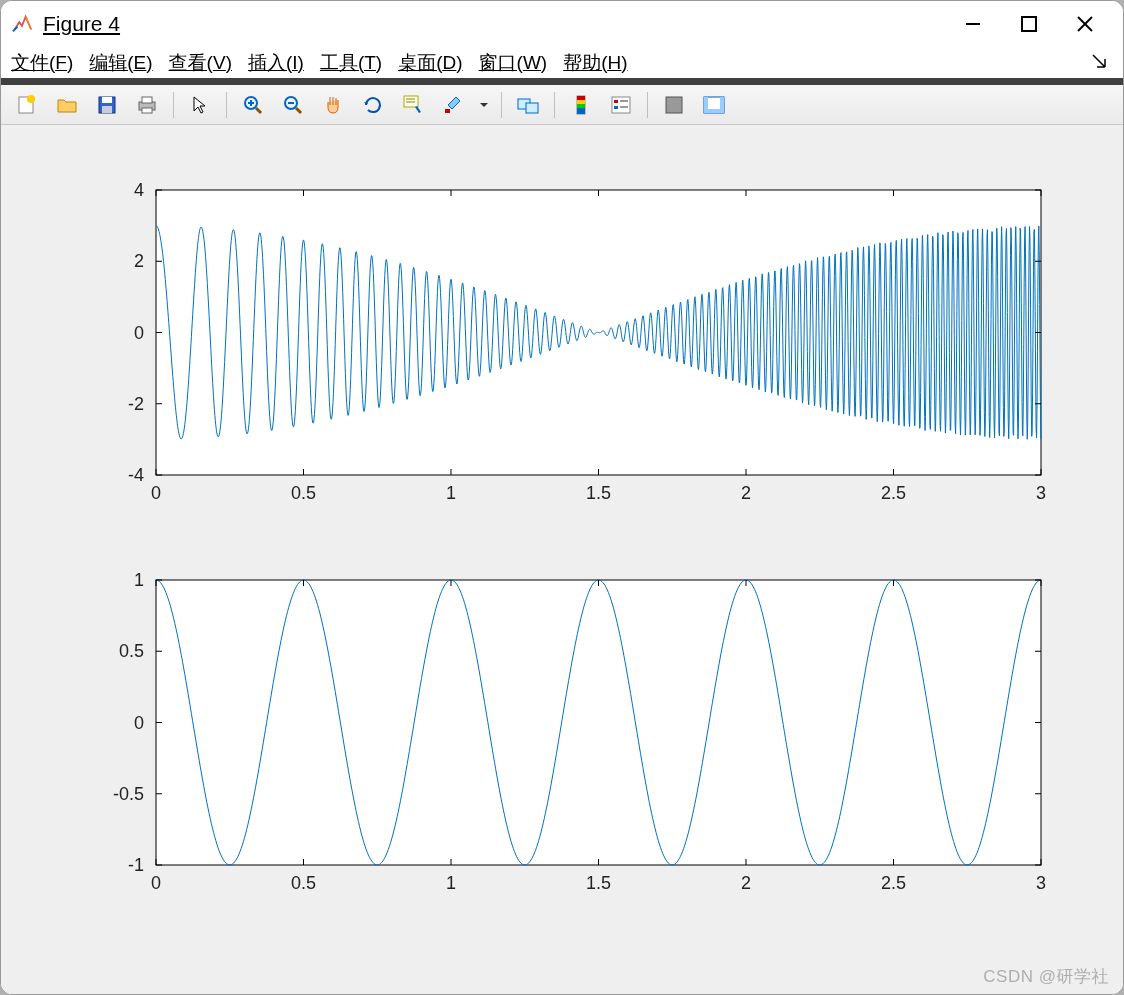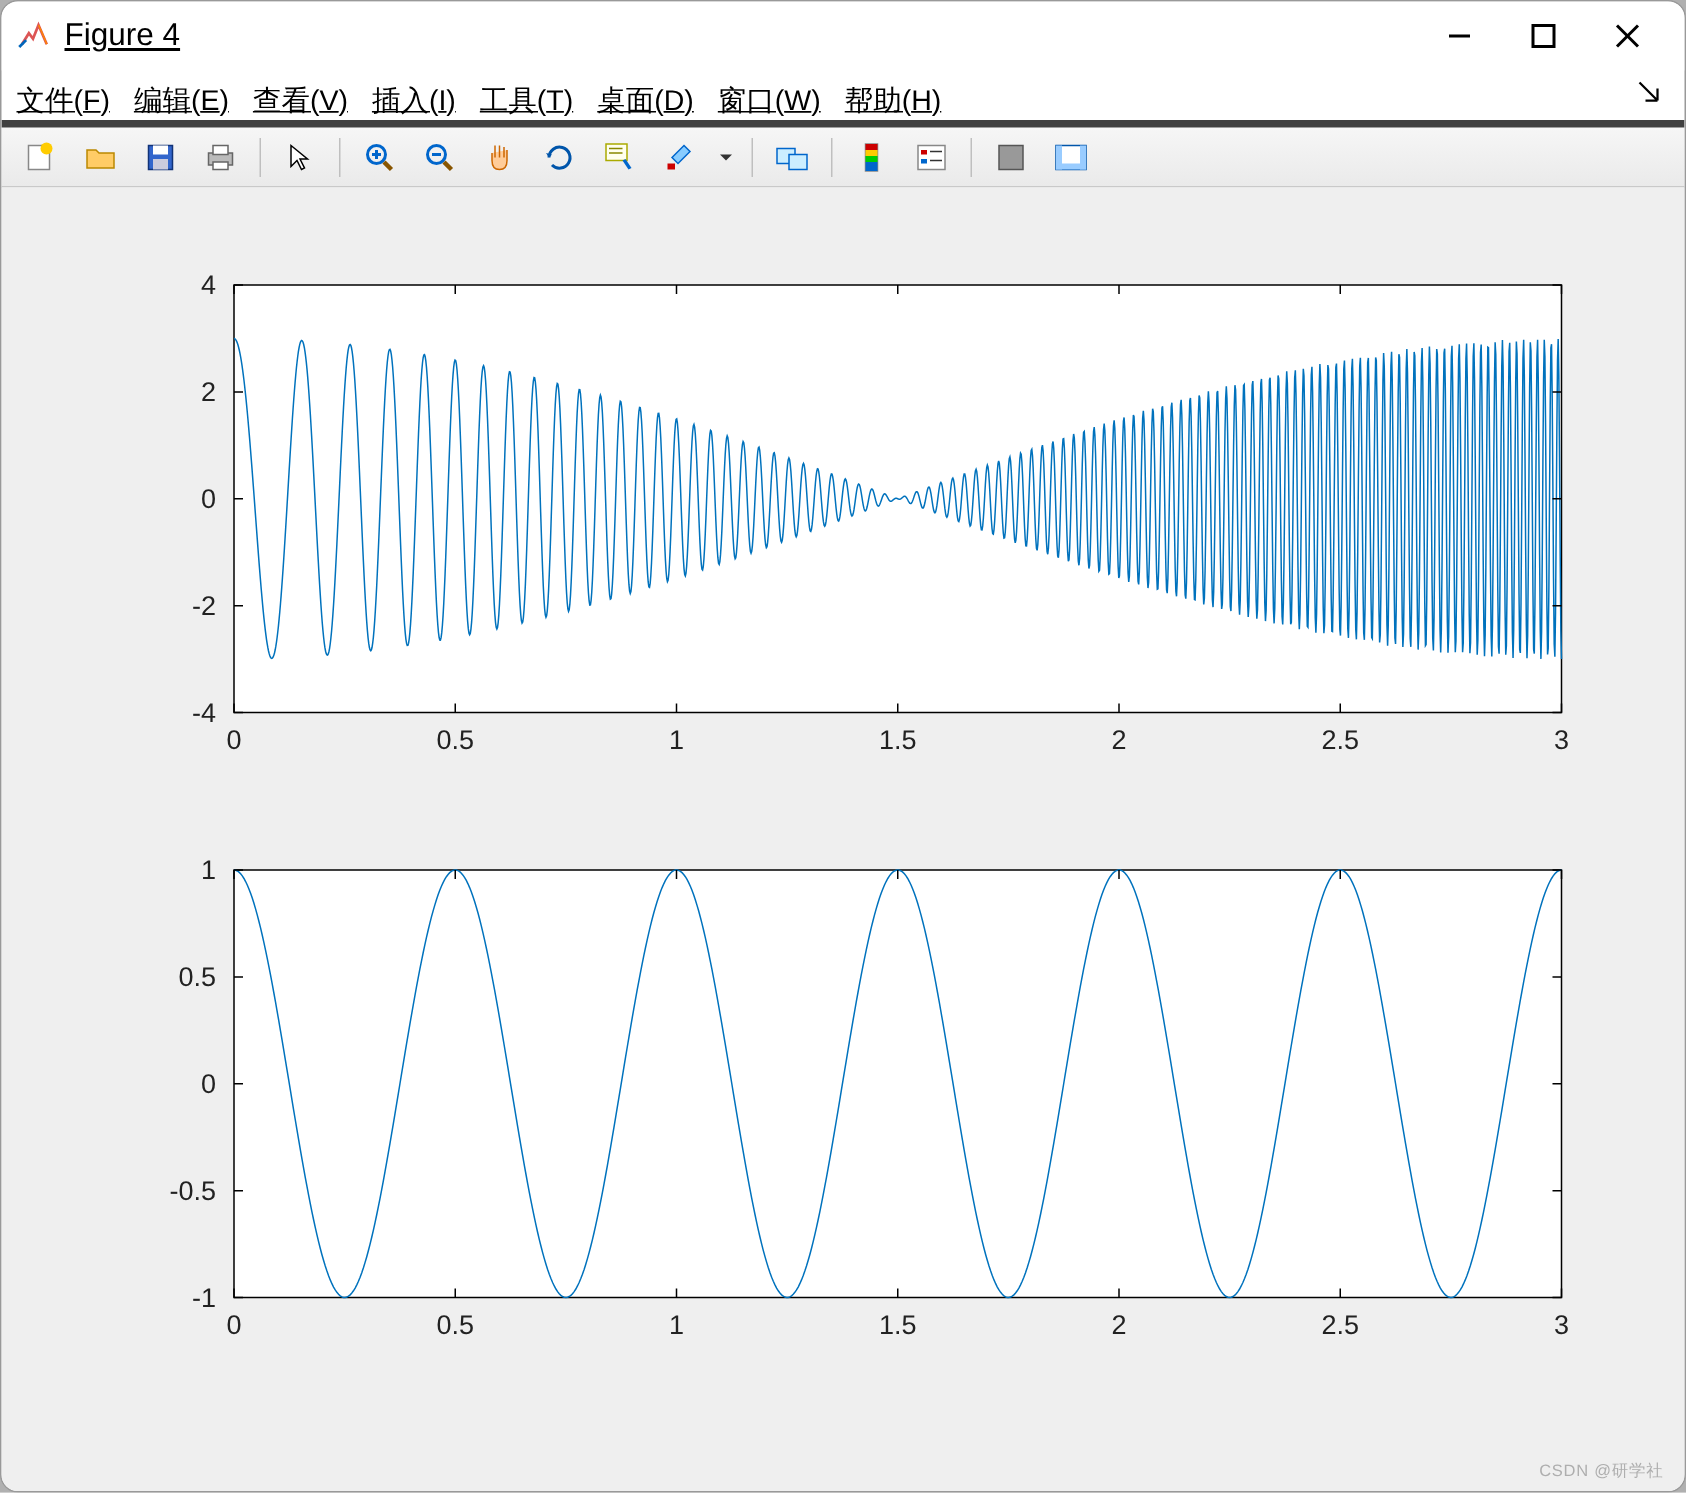--- a/index.html
+++ b/index.html
@@ -46,11 +46,11 @@
   .menubar {
     height: 38px;
     display: flex;
-    align-items: flex-end;
+    align-items: center;
     padding: 0 10px;
     gap: 16px;
     font-size: 19px;
-    border-bottom: 5px solid #404040;
+    border-bottom: 7px solid #404040;
     position: relative;
   }
   .menu-item { cursor: default; }

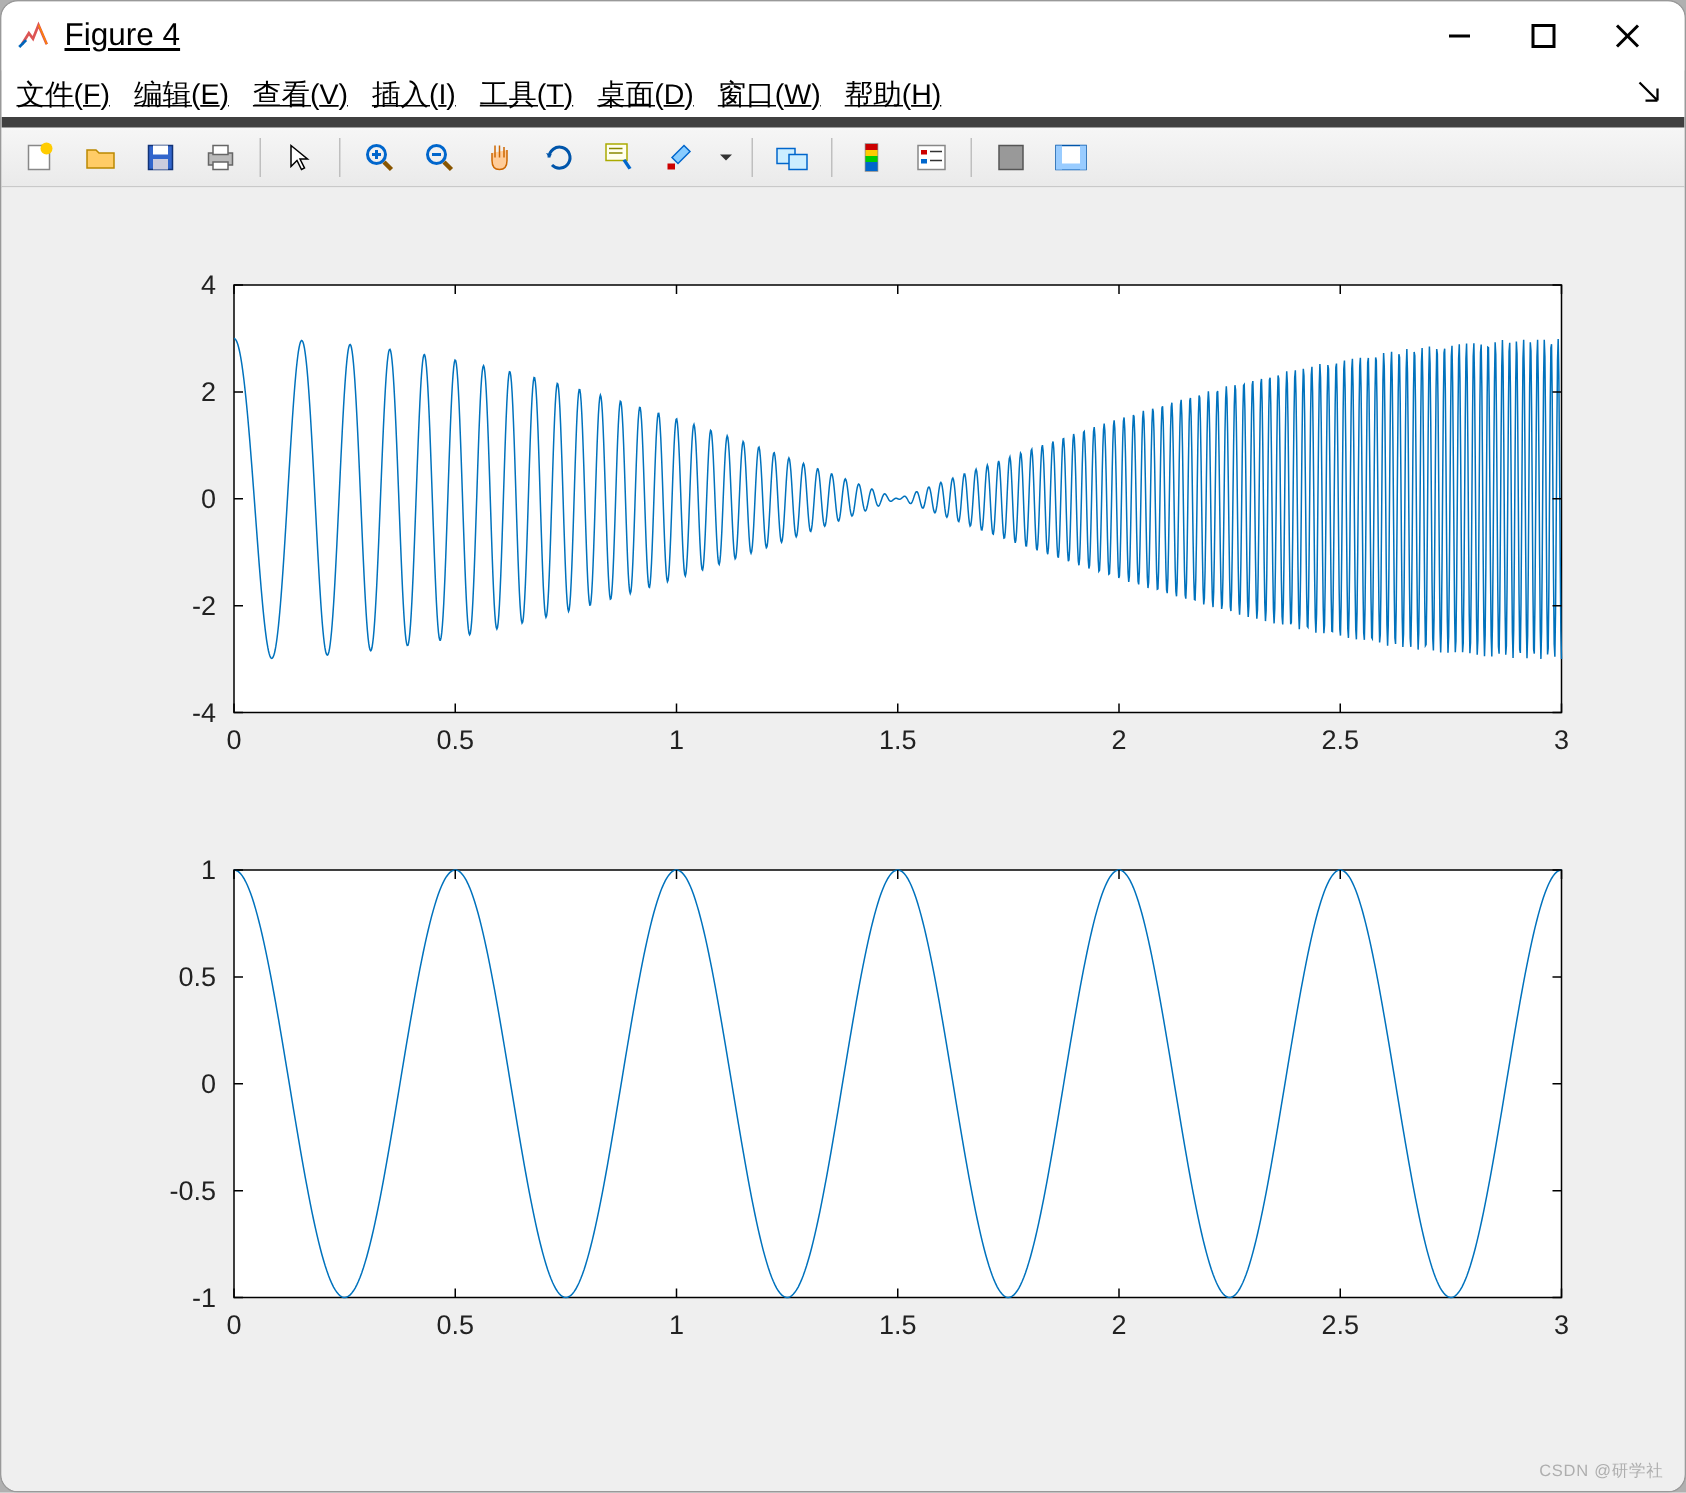--- a/index.html
+++ b/index.html
@@ -97,7 +97,7 @@
     position: absolute;
     right: 14px;
     bottom: 6px;
-    font-size: 11px;
+    font-size: 17px;
     color: rgba(120,120,120,0.55);
     letter-spacing: 0.5px;
     font-family: "Microsoft YaHei",sans-serif;

